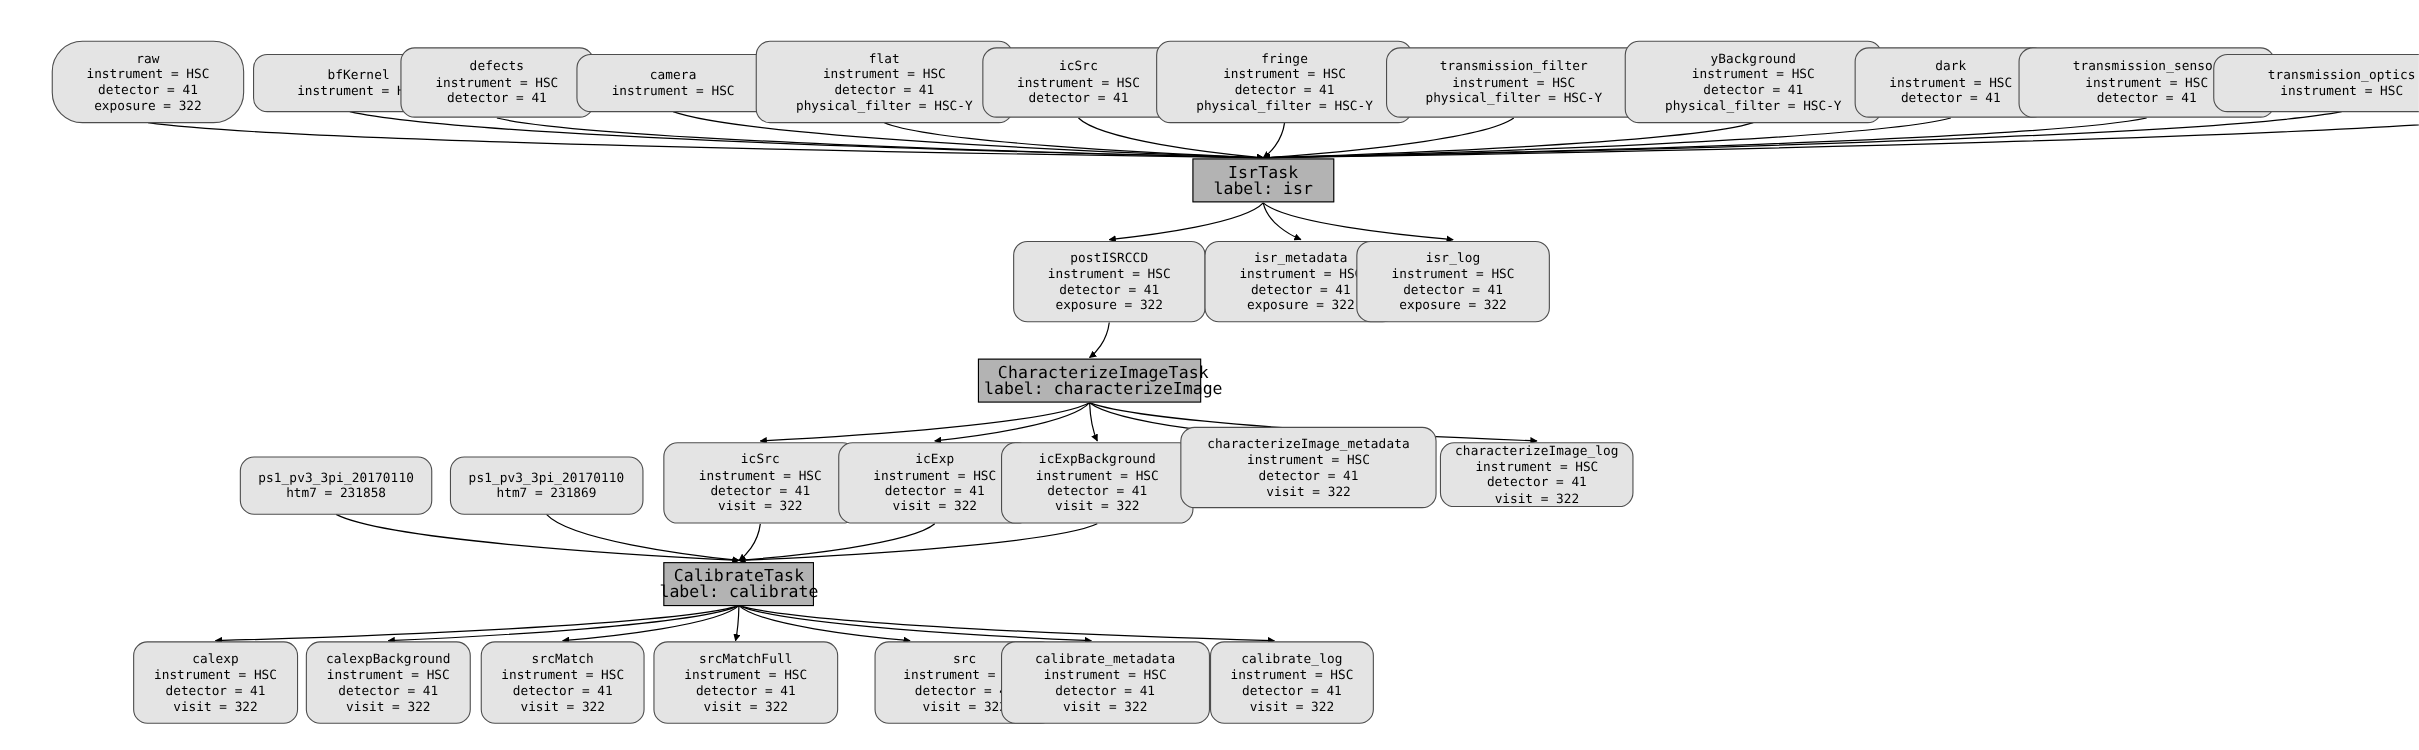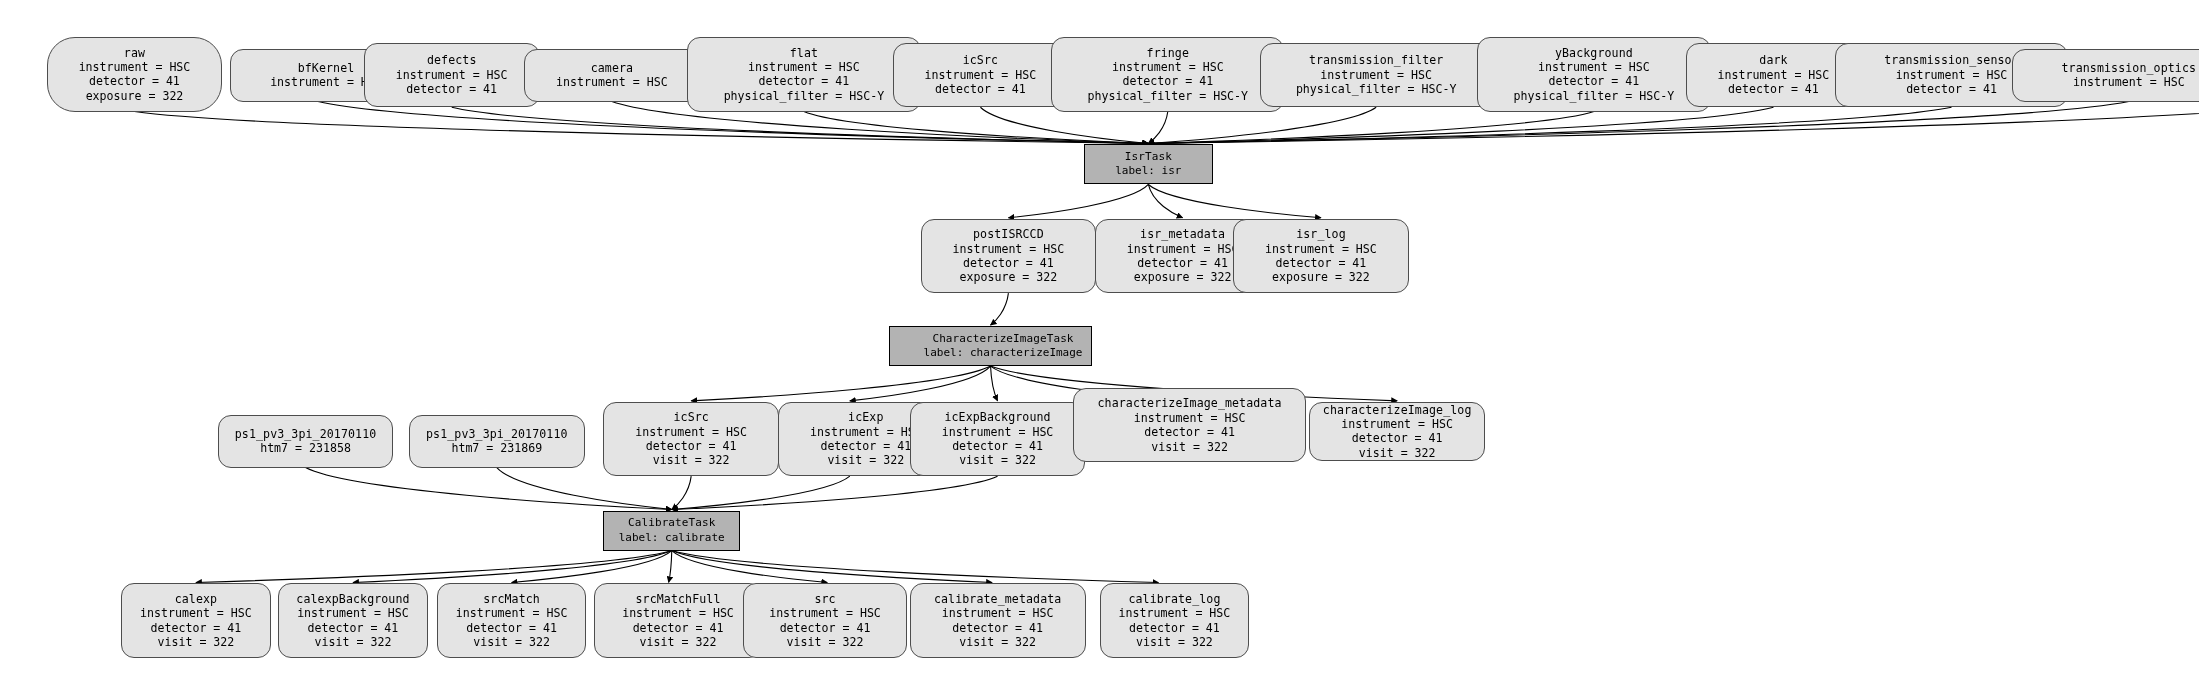--- a/index.html
+++ b/index.html
@@ -46,7 +46,7 @@
     background: #b3b3b3;
     border: 1.6px solid #000000;
     border-radius: 0;
-    font-size: 11px;
+    font-size: 15px;
   }
   .node .line {
     display: block;

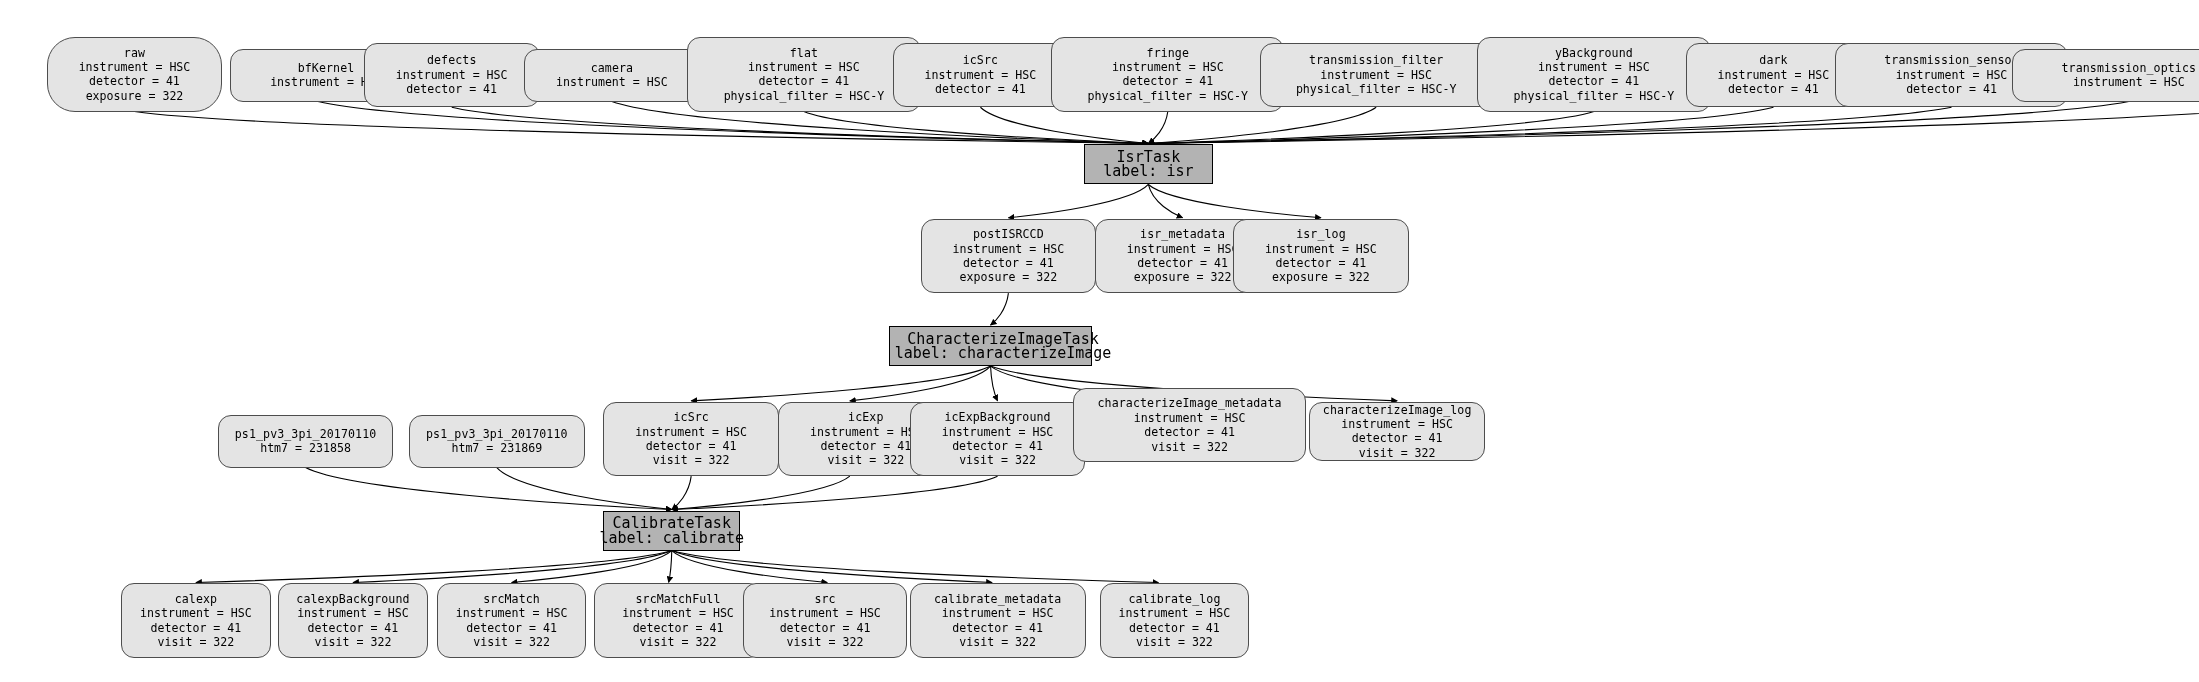--- a/index.html
+++ b/index.html
@@ -194,7 +194,7 @@
         <span class="line">detector = 41</span>
         <span class="line">visit = 322</span>
       </div>
-      <div class="node dataset" style="left: 761.95px; top: 401.83px; width: 175.715px; height: 74.36px; margin-left: 16px;">
+      <div class="node dataset" style="left: 761.95px; top: 401.83px; width: 175.715px; height: 74.36px;">
         <span class="line title">icExp</span>
         <span class="line">instrument = HSC</span>
         <span class="line">detector = 41</span>

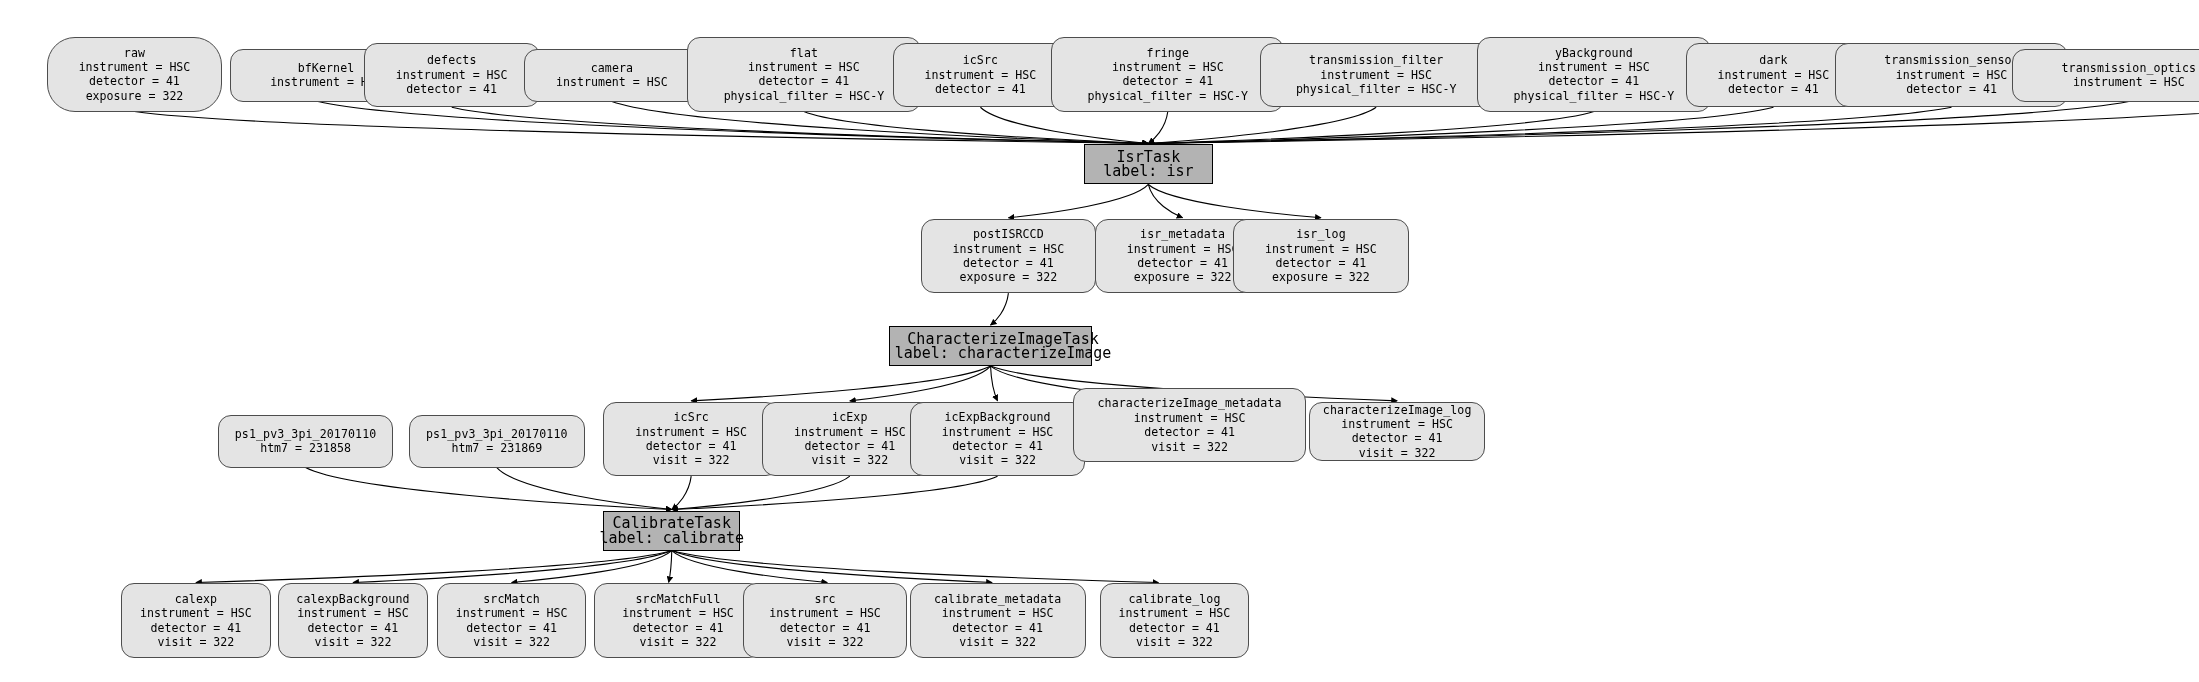--- a/index.html
+++ b/index.html
@@ -254,7 +254,7 @@
         <span class="line">detector = 41</span>
         <span class="line">visit = 322</span>
       </div>
-      <div class="node dataset" style="left: 743px; top: 583.44px; width: 164px; height: 74.36px; text-align: right;">
+      <div class="node dataset" style="left: 795px; top: 583.44px; width: 164px; height: 74.36px; text-align: right;">
         <span class="line title">src</span>
         <span class="line">instrument = HSC</span>
         <span class="line">detector = 41</span>

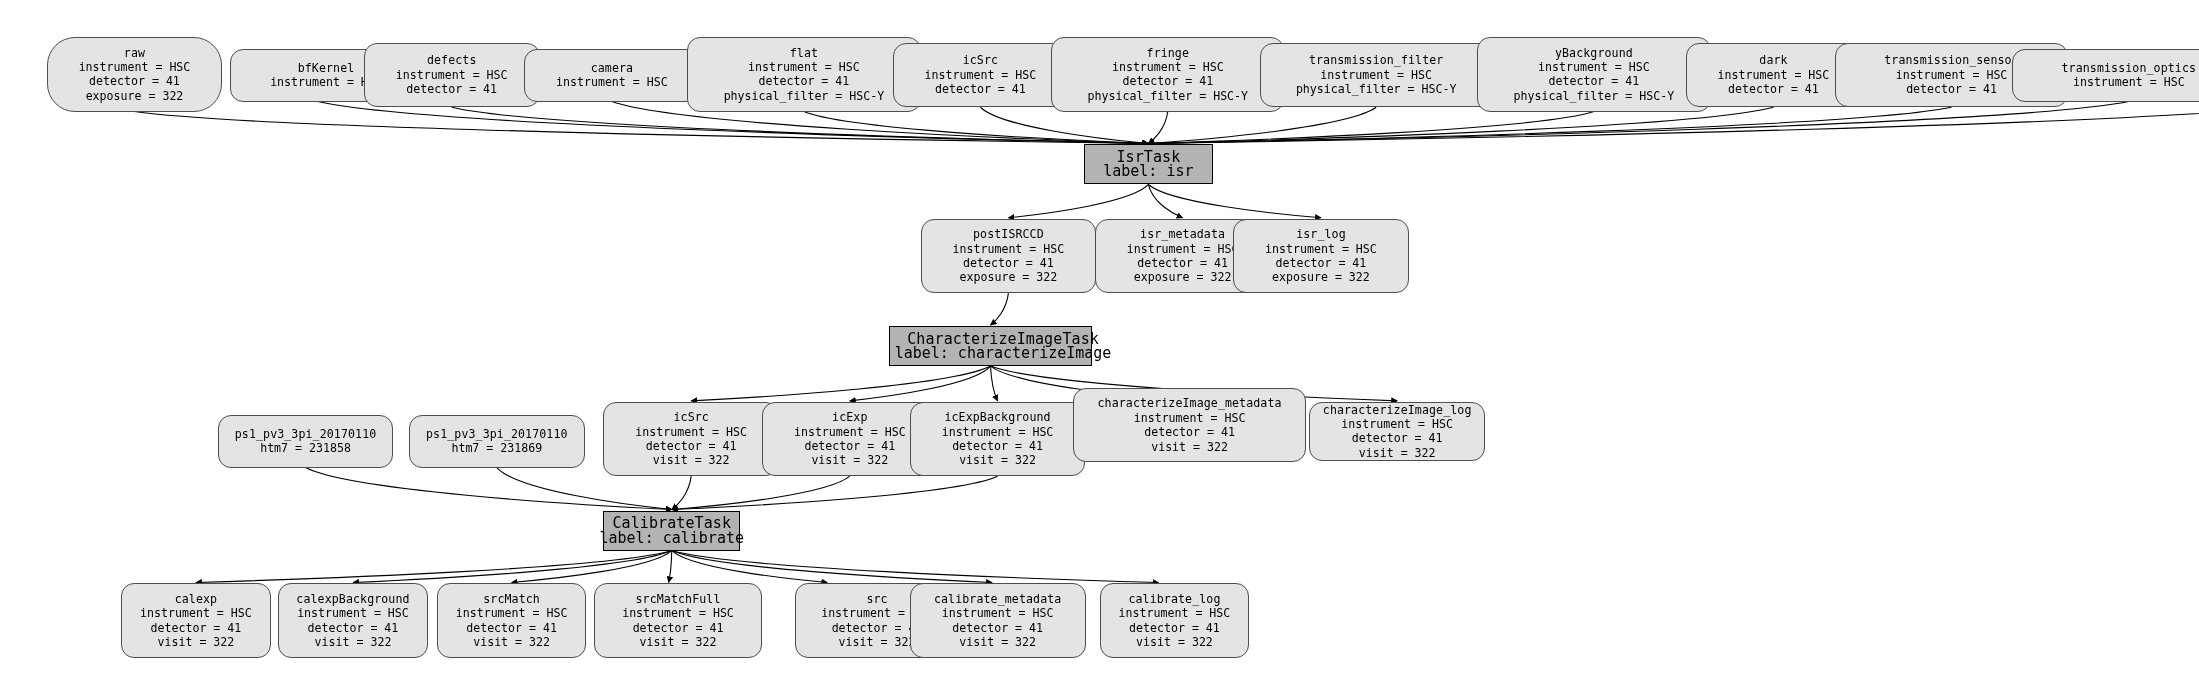--- a/index.html
+++ b/index.html
@@ -260,7 +260,7 @@
         <span class="line">detector = 41</span>
         <span class="line">visit = 322</span>
       </div>
-      <div class="node dataset" style="left: 909.675px; top: 583.44px; width: 176px; height: 74.36px;">
+      <div class="node dataset" style="left: 909.675px; top: 583.44px; width: 190px; height: 74.36px;">
         <span class="line title">calibrate_metadata</span>
         <span class="line">instrument = HSC</span>
         <span class="line">detector = 41</span>

